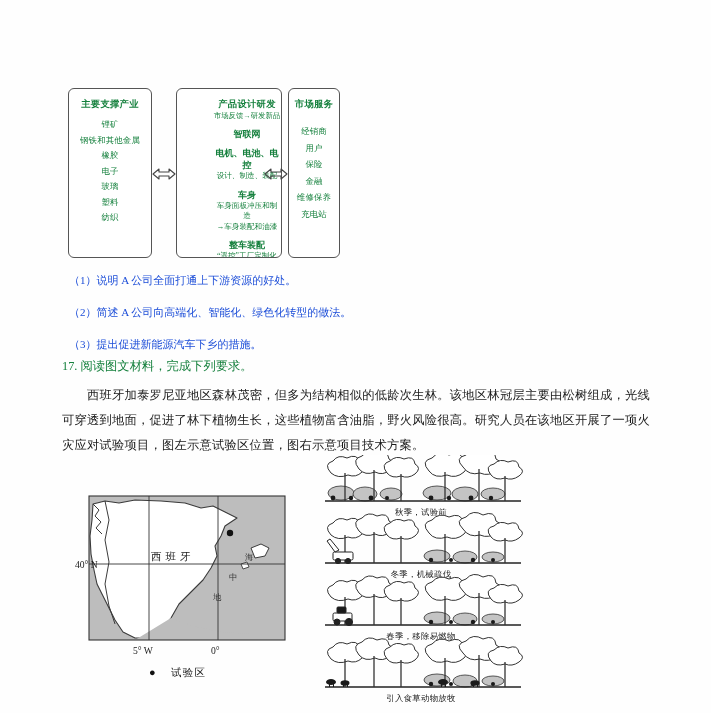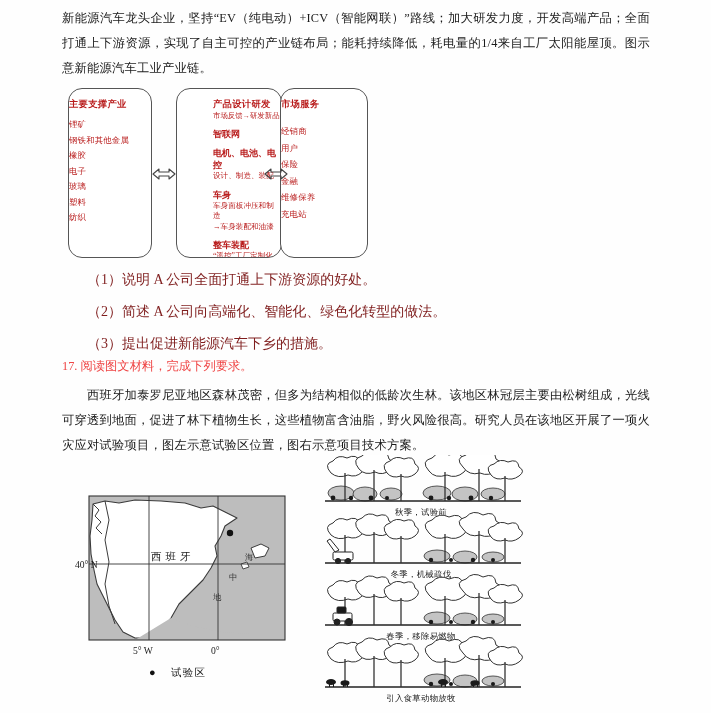--- a/index.html
+++ b/index.html
@@ -163,7 +163,6 @@
 
 <div class="page">
 
-  <div class="para" id="intro-para">新能源汽车龙头企业，坚持“EV（纯电动）+ICV（智能网联）”路线；加大研发力度，开发高端产品；全面打通上下游资源，实现了自主可控的产业链布局；能耗持续降低，耗电量的1/4来自工厂太阳能屋顶。图示意新能源汽车工业产业链。</div>
 
   <div id="chain-figure">
 

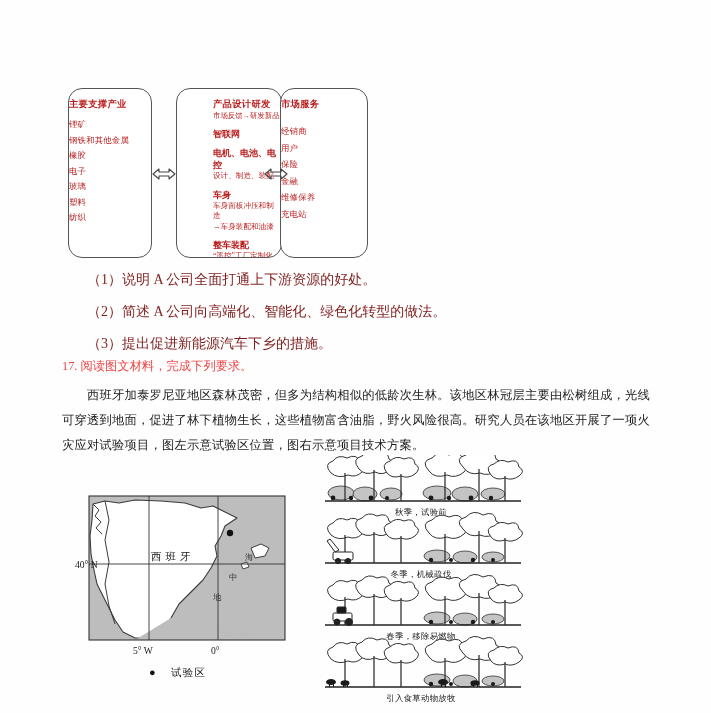--- a/index.html
+++ b/index.html
@@ -77,12 +77,12 @@
     top: 0;
     height: 170px;
     border: 1.2px solid #555;
-    border-radius: 14px;
+    border-radius: 6px;
     background: #fff;
     box-sizing: border-box;
-    text-align: left;
+    text-align: center;
     overflow: hidden;
-    color: #b91c1c;
+    color: #15803d;
   }
   #box-support { left: 0;     width: 84px; }
   #box-rd      { left: 108px; width: 106px; padding-left: 36px; }

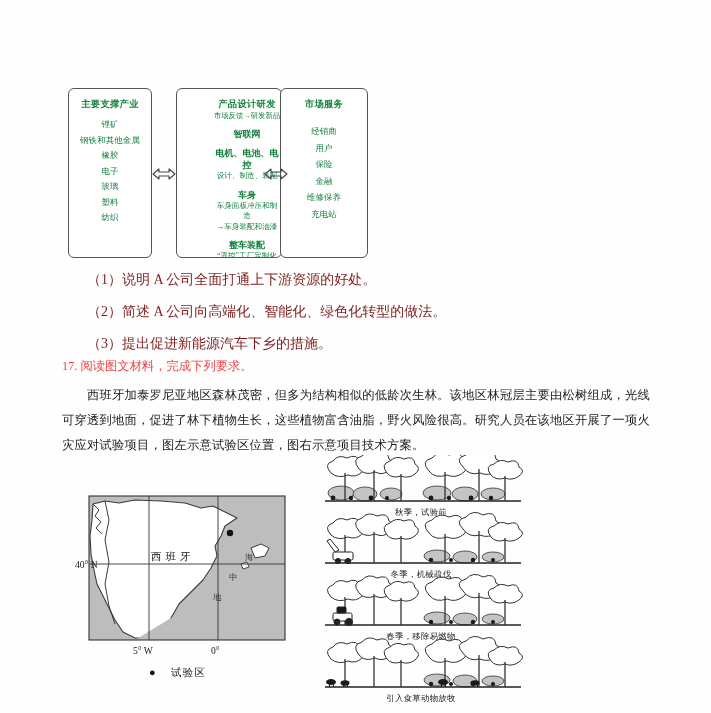--- a/index.html
+++ b/index.html
@@ -86,7 +86,7 @@
   }
   #box-support { left: 0;     width: 84px; }
   #box-rd      { left: 108px; width: 106px; padding-left: 36px; }
-  #box-market  { left: 212px; width: 88px; }
+  #box-market  { left: 220px; width: 52px; }
 
   .box-title {
     font-size: 9.3px;

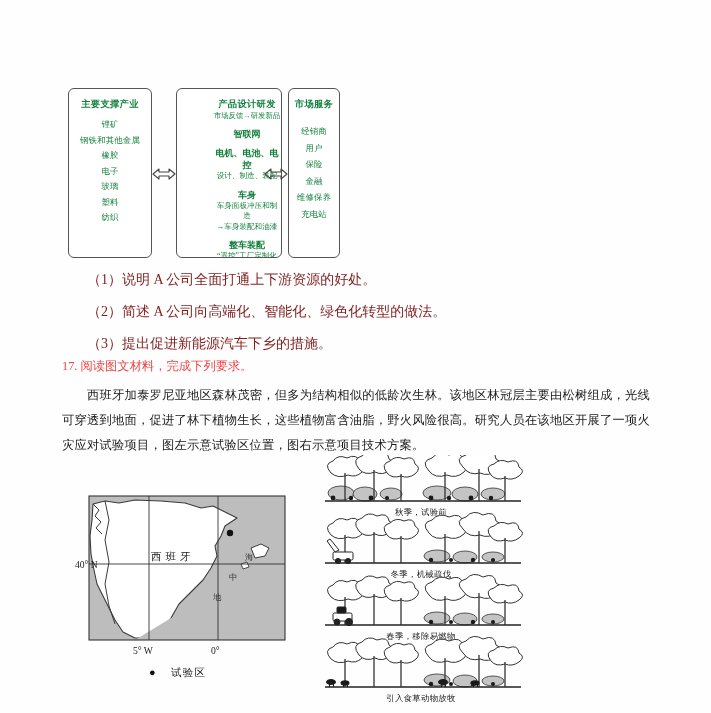--- a/index.html
+++ b/index.html
@@ -45,10 +45,10 @@
   }
   .qline {
     position: absolute;
-    left: 87px;
-    font-size: 14px;
+    left: 69px;
+    font-size: 11px;
     line-height: 18px;
-    color: #7f1d1d;
+    color: #1d4ed8;
     white-space: nowrap;
   }
   #q-1 { top: 271px; }

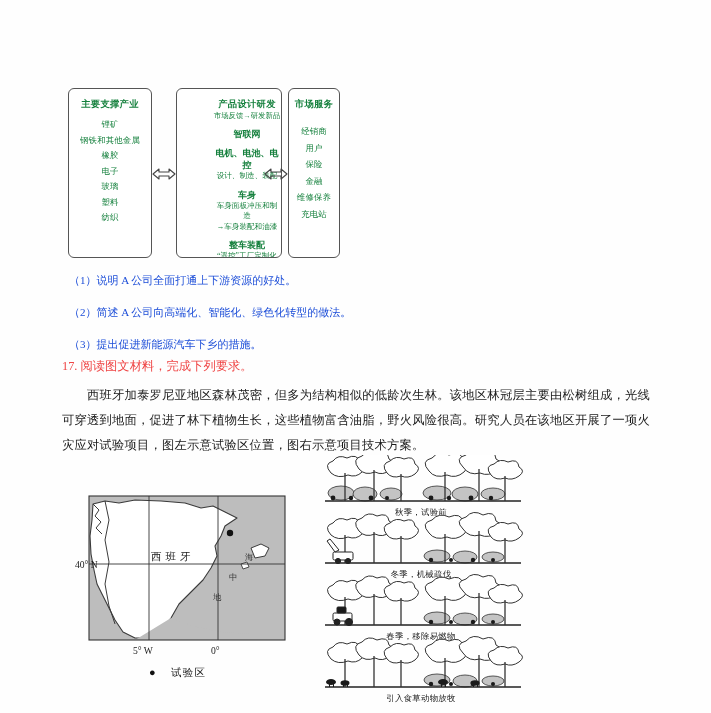--- a/index.html
+++ b/index.html
@@ -61,7 +61,7 @@
     font-size: 12.3px;
     line-height: 18px;
     white-space: nowrap;
-    color: #ef4444;
+    color: #15803d;
   }
 
   

